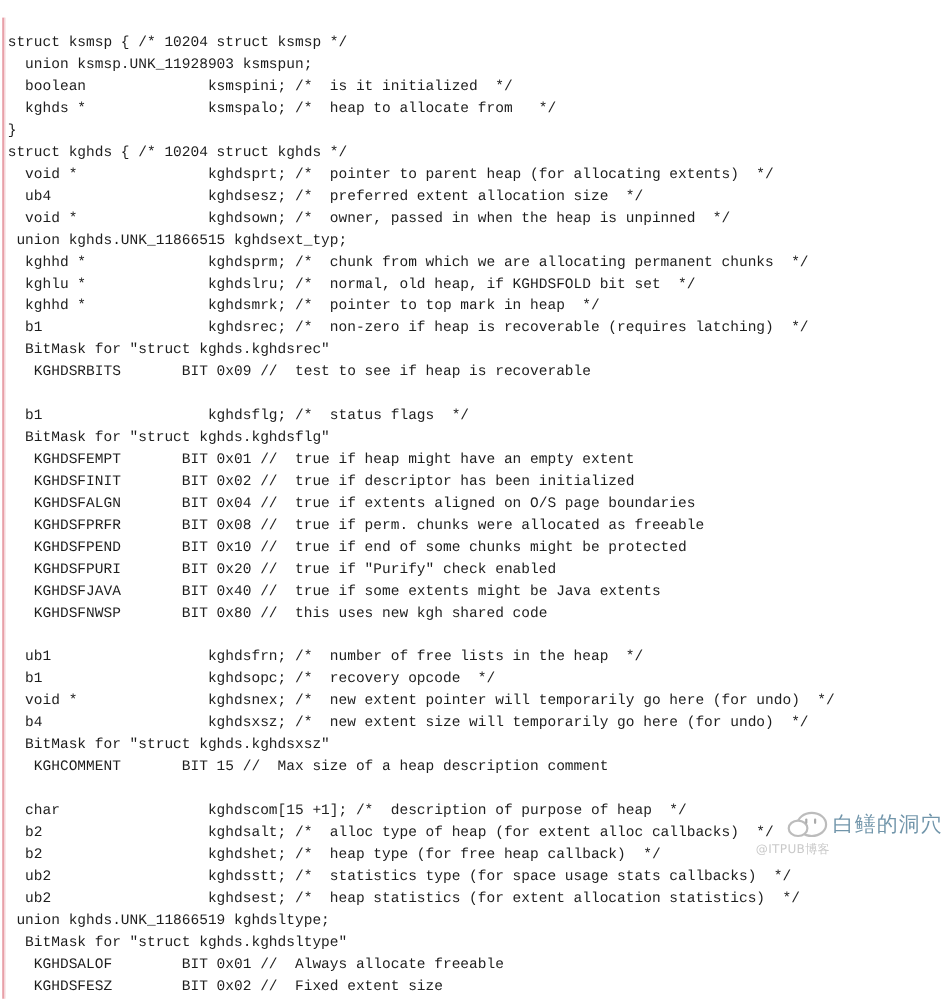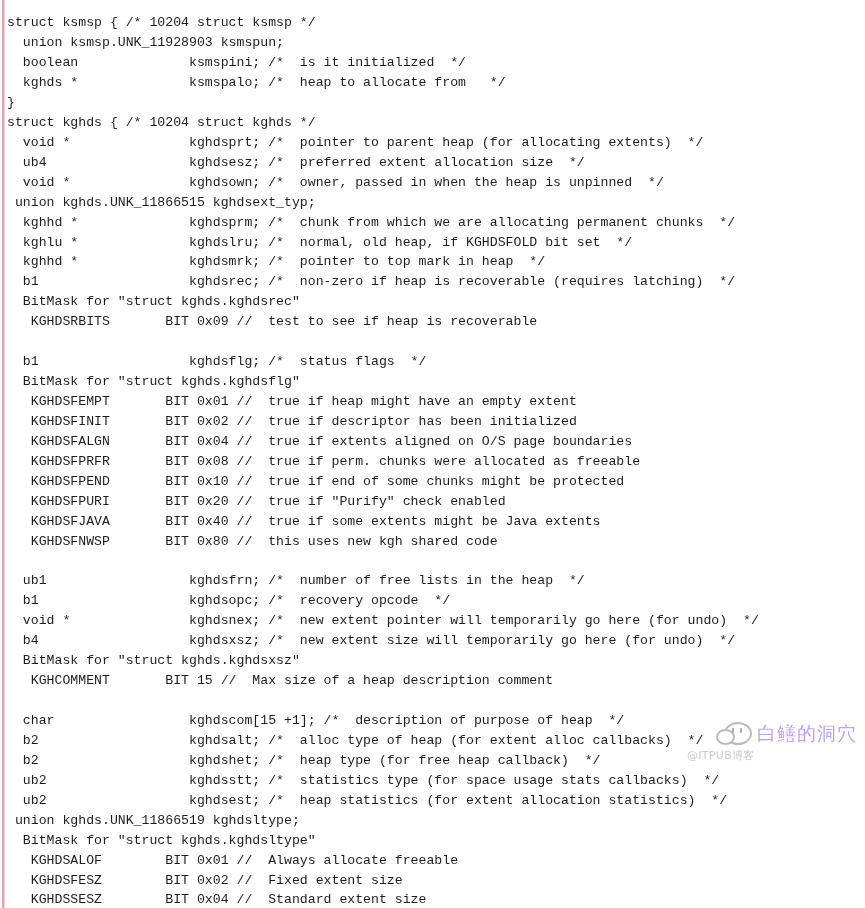--- a/index.html
+++ b/index.html
@@ -21,6 +21,7 @@
     height: 780px;
     background: #ffffff;
     box-sizing: border-box;
+    margin-top: 16px;
   }
 
   

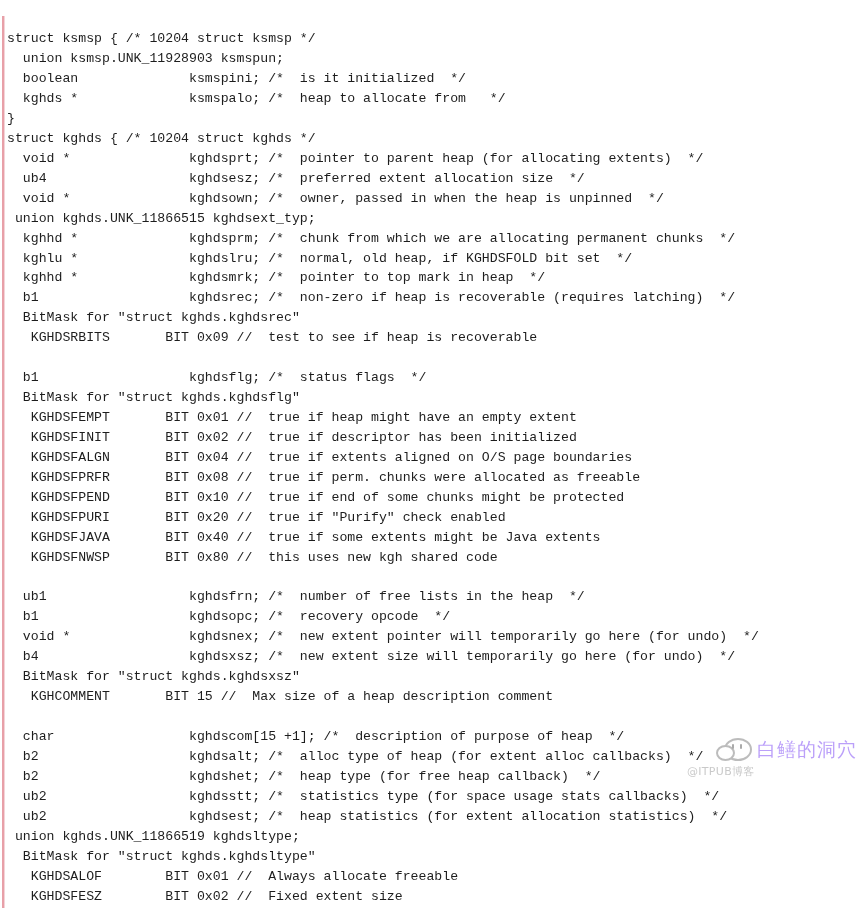--- a/index.html
+++ b/index.html
@@ -122,7 +122,7 @@
   .wm-text {
     font-family: "DejaVu Sans", sans-serif;
     font-size: 19px;
-    color: #8b5cf6;
+    color: #0c4a6e;
     letter-spacing: 1px;
     line-height: 1;
     white-space: nowrap;

